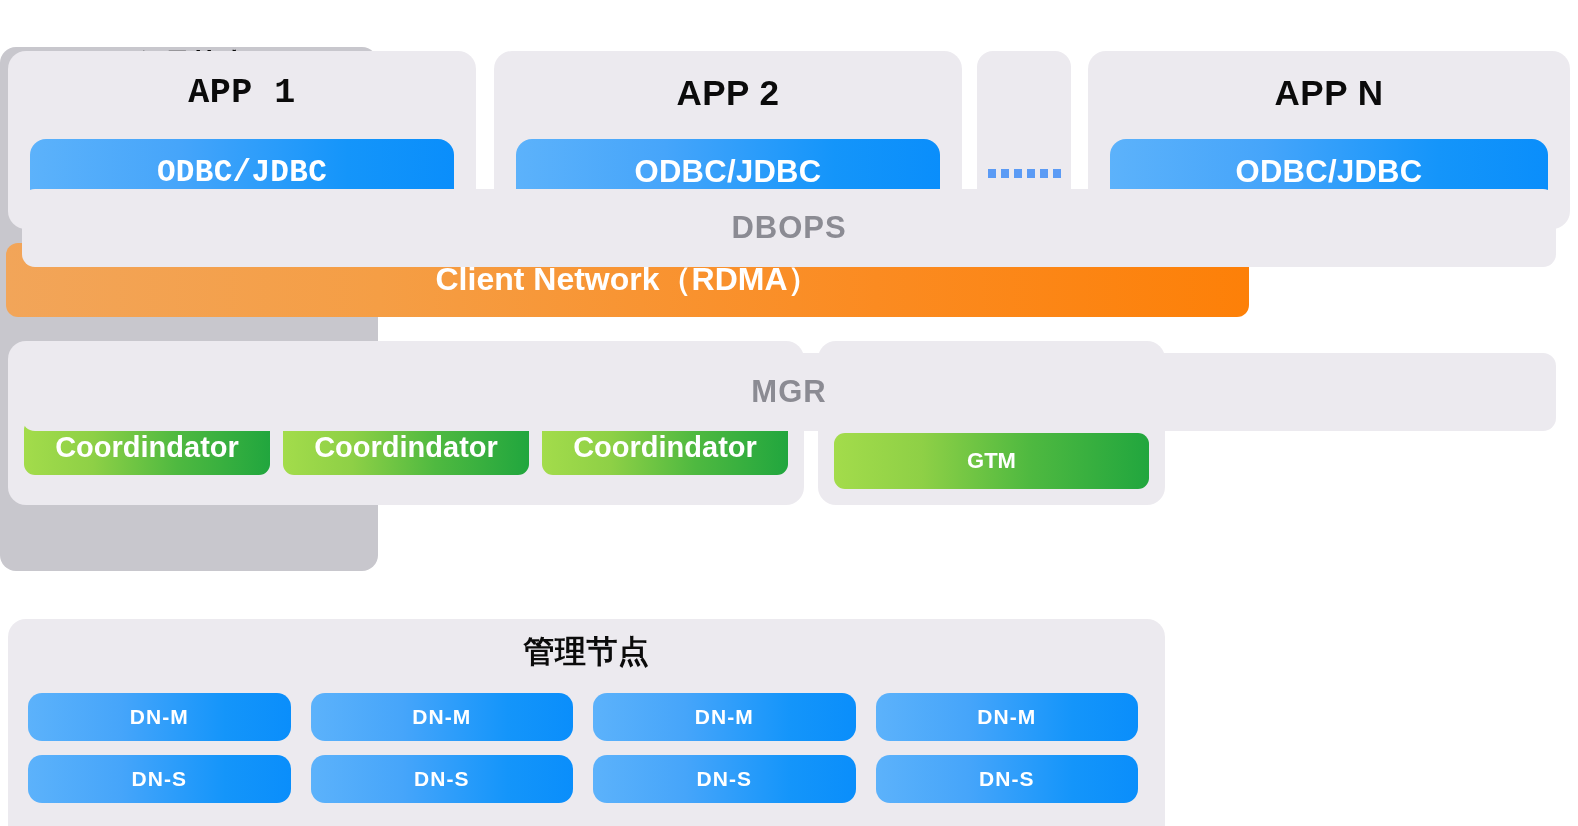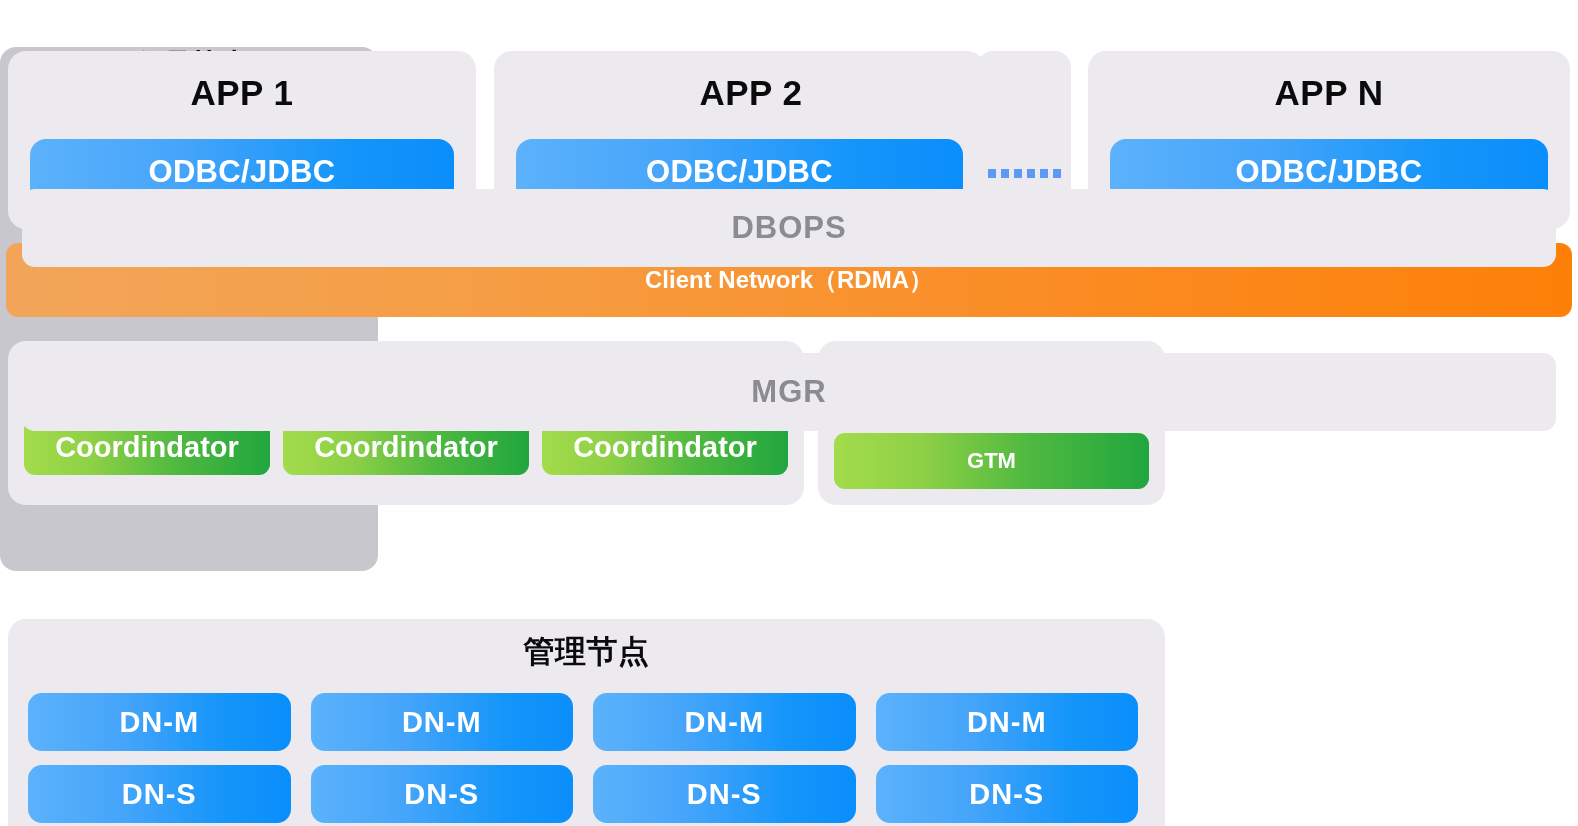--- a/index.html
+++ b/index.html
@@ -262,7 +262,7 @@
 
   <div class="app-row">
 
-    <div class="app-card" style="left:8px;width:468px;">
+    <div class="app-card" style="left:8px;width:468px;font-family:Liberation Mono, monospace;">
       <div class="panel-title">APP 1</div>
       <div class="odbc-chip">ODBC/JDBC</div>
     </div>

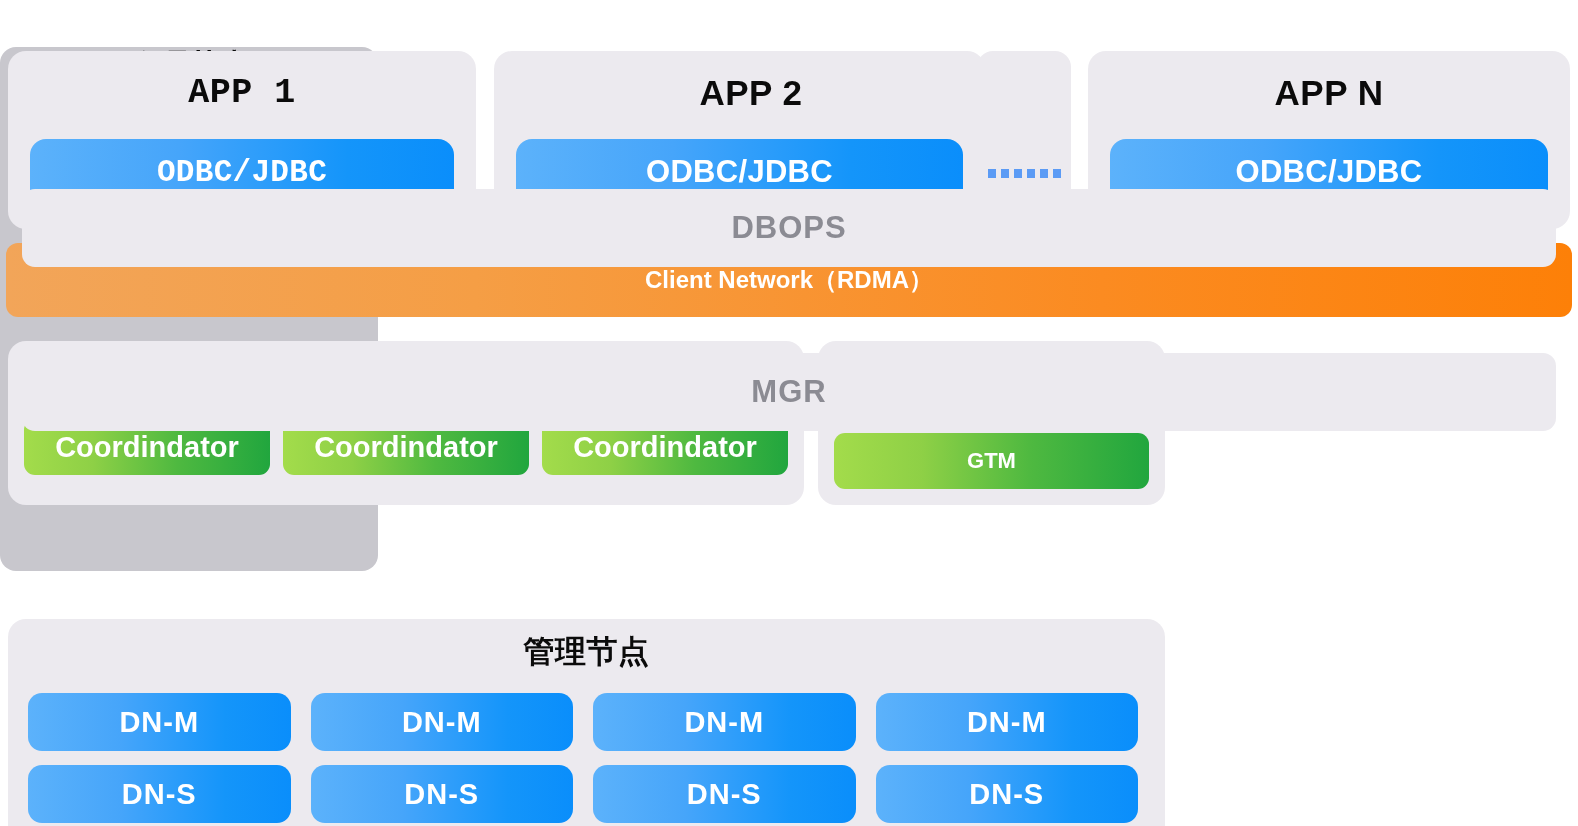--- a/index.html
+++ b/index.html
@@ -267,7 +267,7 @@
       <div class="odbc-chip">ODBC/JDBC</div>
     </div>
 
-    <div class="app-card" style="left:494px;width:468px;padding-left:23px;">
+    <div class="app-card" style="left:494px;width:468px;">
       <div class="panel-title">APP 2</div>
       <div class="odbc-chip">ODBC/JDBC</div>
     </div>

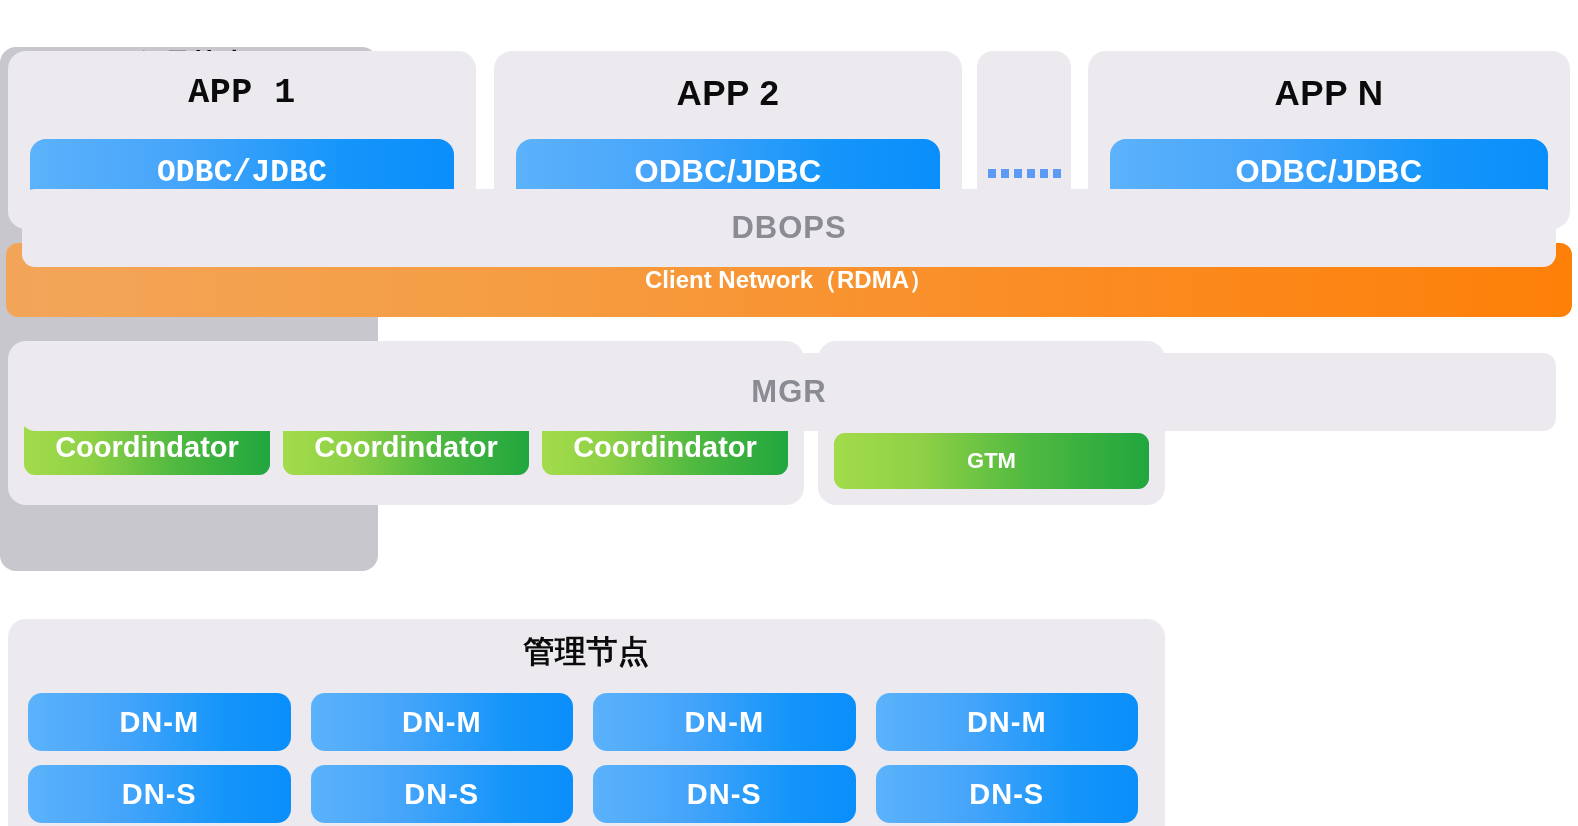--- a/index.html
+++ b/index.html
@@ -110,9 +110,9 @@
   #client-net {
     left: 6px;
     top: 196px;
-    width: 1566px;
+    width: 1243px;
     height: 74px;
-    font-size: 24px;
+    font-size: 32px;
   }
   #private-net {
     left: 8px;

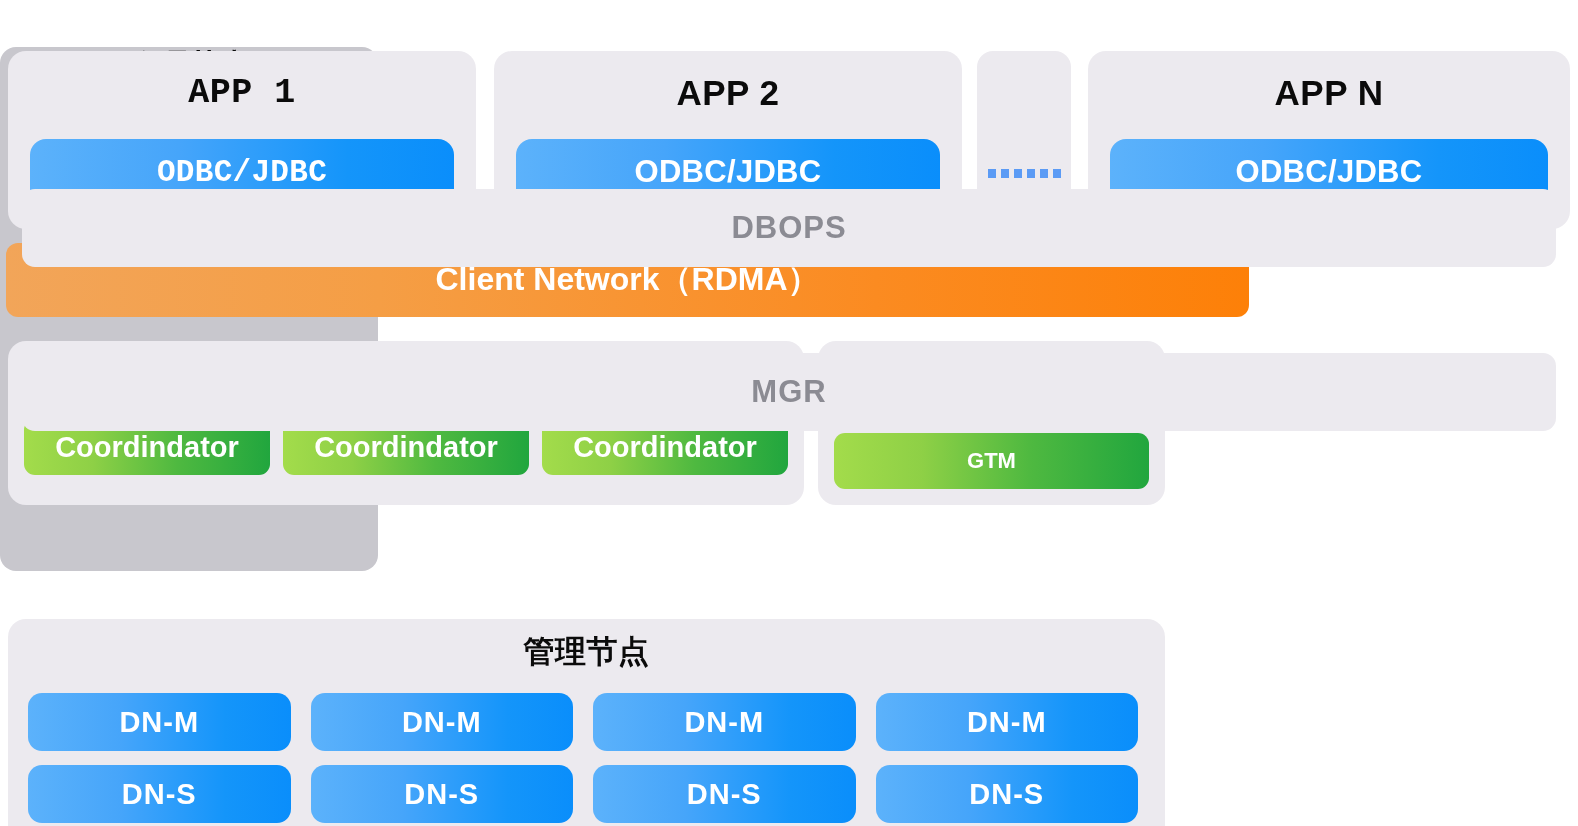--- a/index.html
+++ b/index.html
@@ -209,11 +209,11 @@
     gap: 14px;
   }
   .dn-chip {
-    height: 58px;
+    height: 48px;
     border-radius: 14px;
     background: linear-gradient(90deg, #5cb2fb 0%, #46a5fa 35%, #1495fa 75%, #0a8efb 100%);
     color: #ffffff;
-    font-size: 29px;
+    font-size: 21px;
     font-weight: bold;
     display: flex;
     align-items: center;

